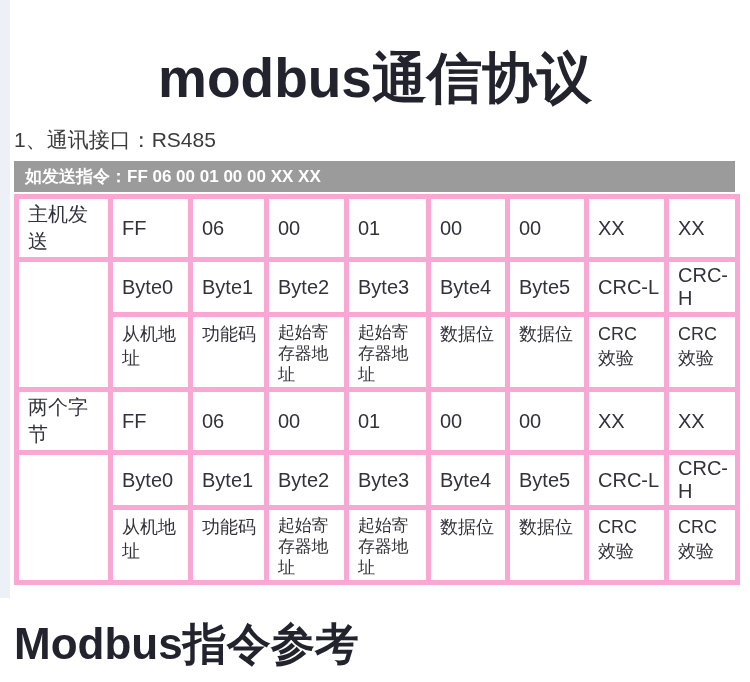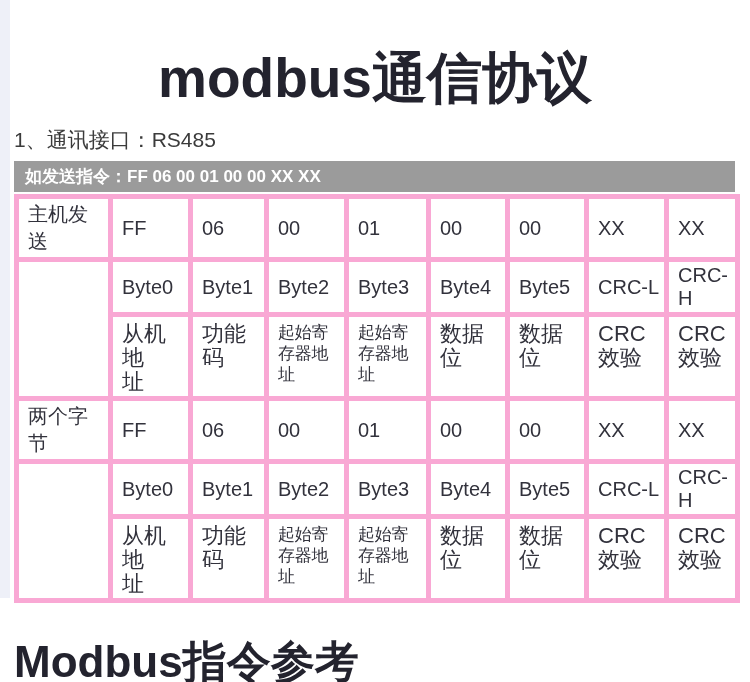--- a/index.html
+++ b/index.html
@@ -66,7 +66,7 @@
   tr.r-desc td {
     vertical-align: top;
     padding-top: 5px;
-    font-size: 22px;
+    font-size: 18px;
     line-height: 24px;
     white-space: pre-line;
   }

